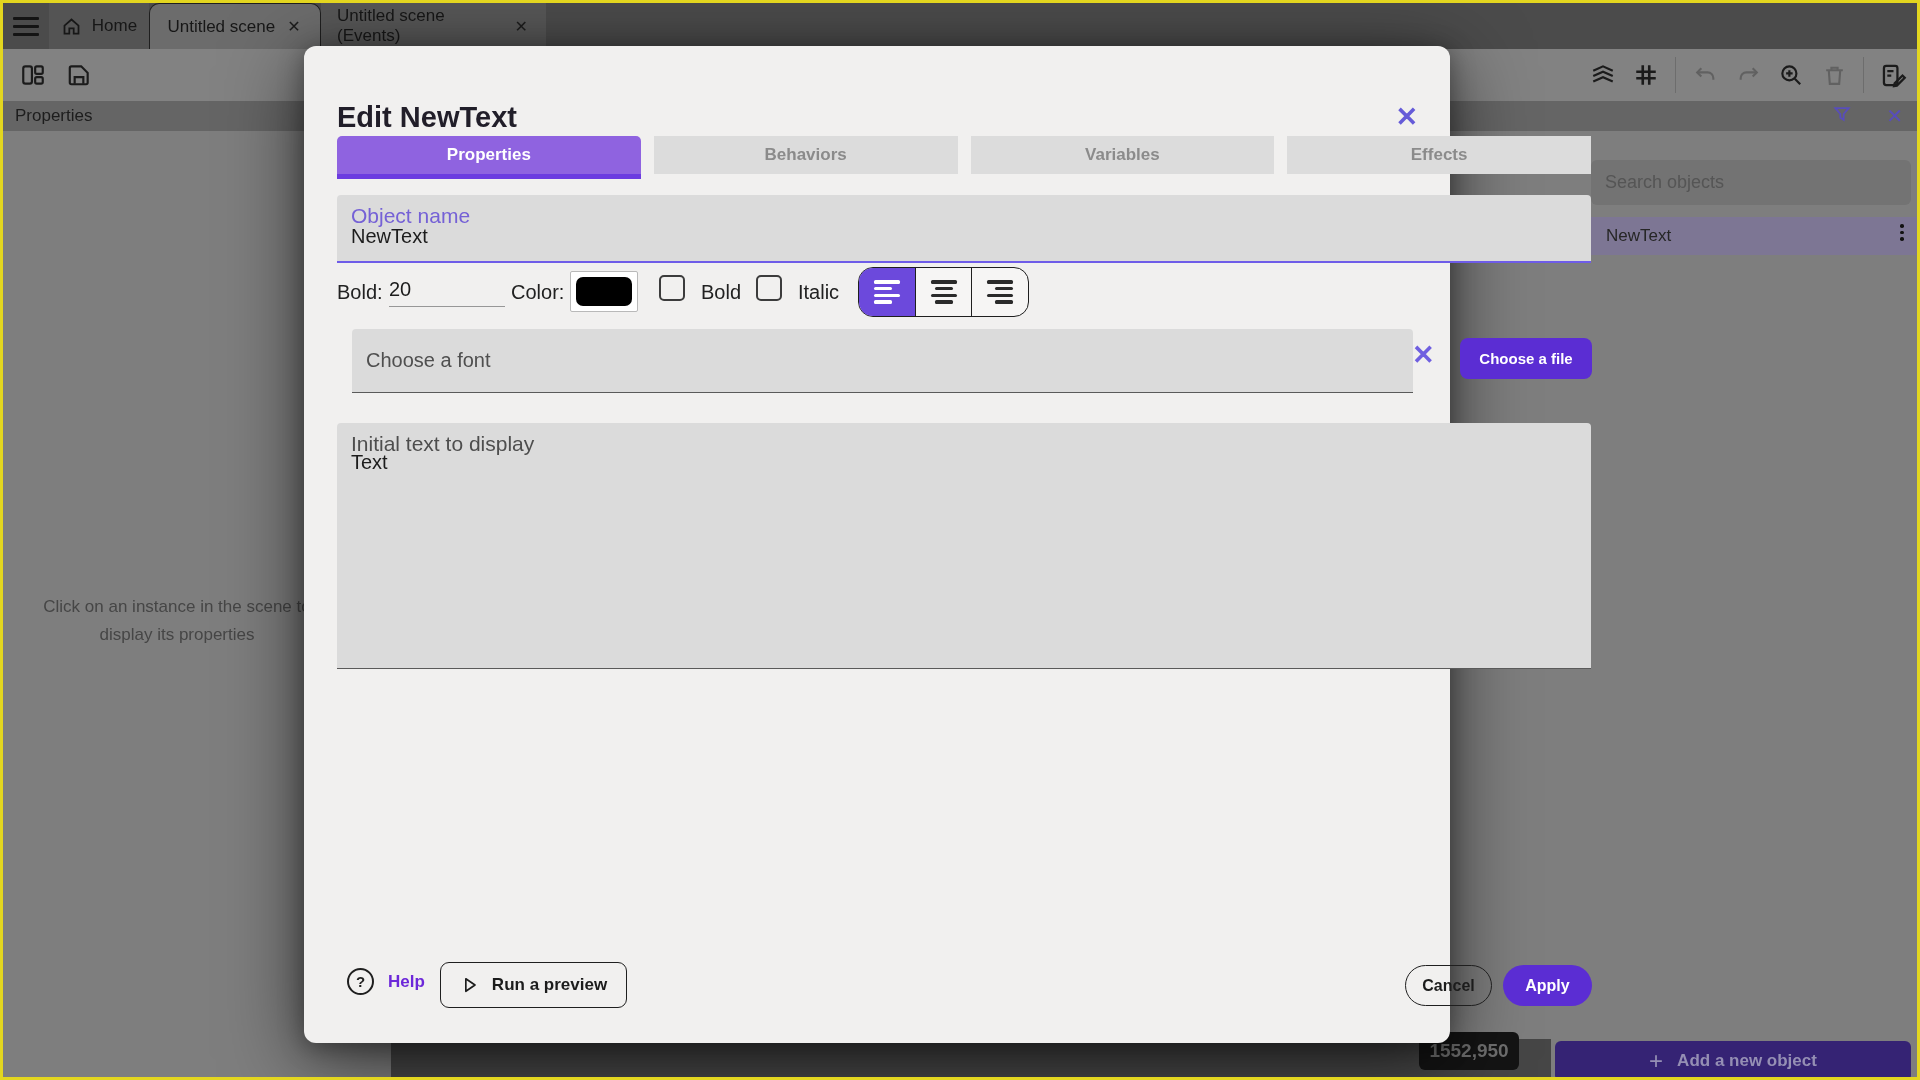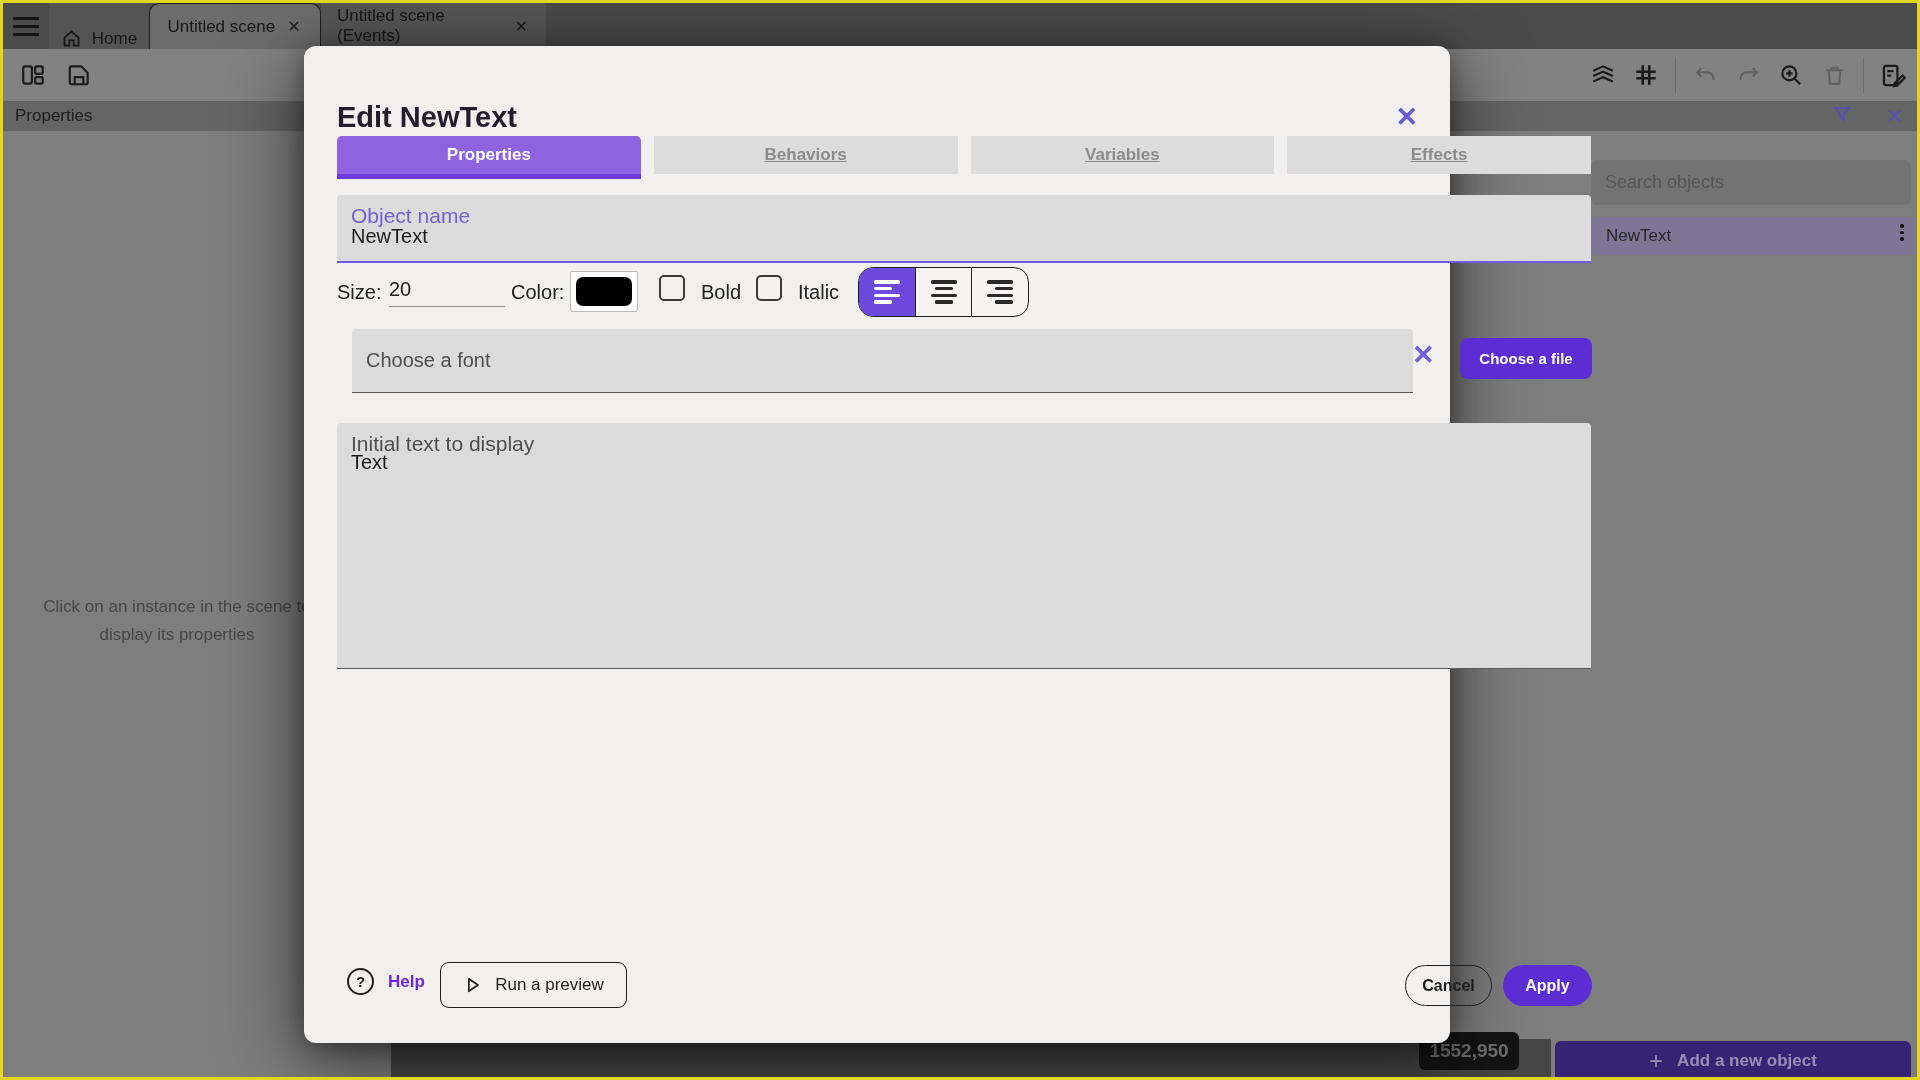--- a/index.html
+++ b/index.html
@@ -17,7 +17,7 @@
   .apptab { display:flex; align-items:center; justify-content:center; gap:10px;
             color:#171717; font-size:17px; padding:0 16px; }
   .apptab .tabx { font-size:16px; color:#1c1c1c; padding:0 2px; }
-  .tab-home { background:#545454; width:100px;align-items:flex-end; }
+  .tab-home { background:#545454; width:100px; }
   .tab-scene { background:#6c6c6c; border:1px solid #1f1f1f; border-bottom:none;
                border-radius:10px 10px 0 0; width:172px; }
   .tab-events { background:#575757; width:225px; }

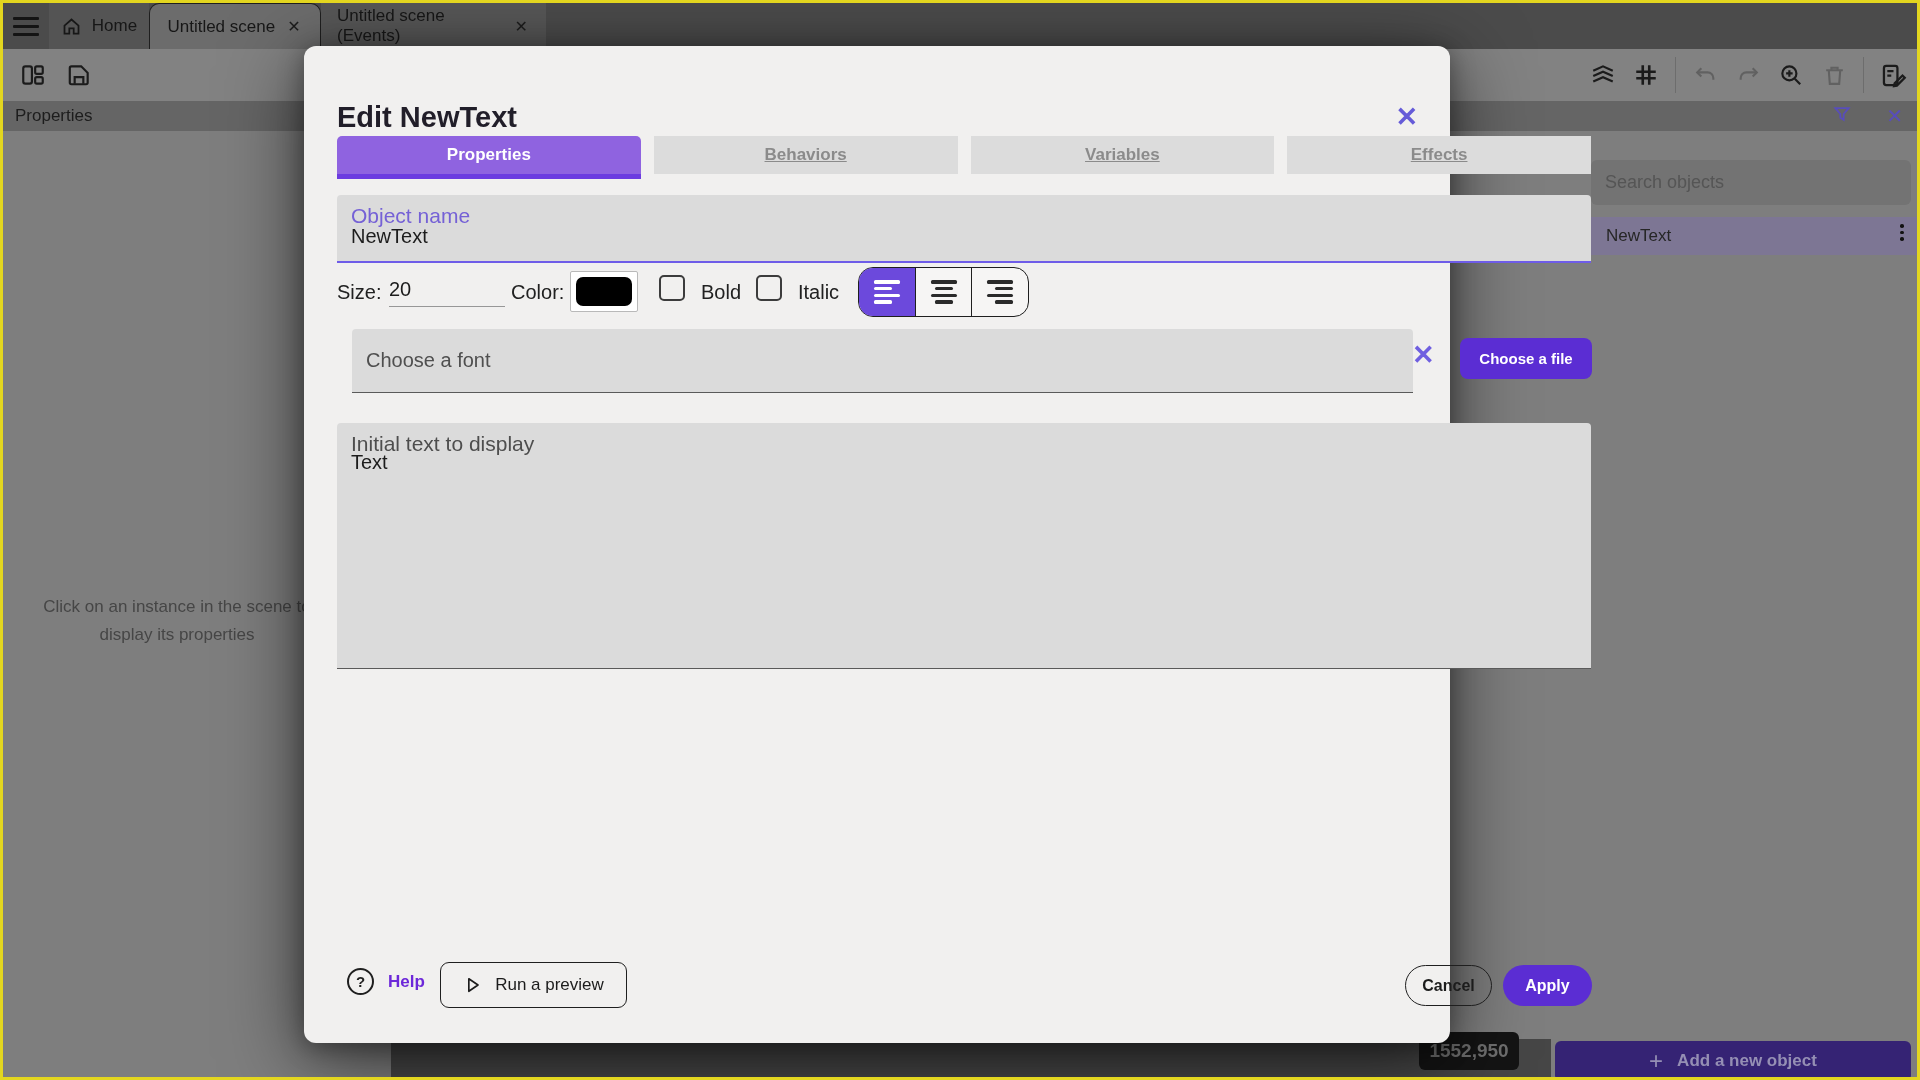--- a/index.html
+++ b/index.html
@@ -72,7 +72,7 @@
   .dlg-tabs { position:absolute; left:33px; top:90px; width:1254px; height:43px; display:flex; }
   .dtab { flex:1; height:38px; display:flex; align-items:center; justify-content:center;
           font-size:17px; font-weight:bold; background:#dcdcdc; color:#8b8b8b; cursor:pointer; }
-  .dtab + .dtab { margin-left:13px;text-decoration:underline; }
+  .dtab + .dtab { margin-left:13px; }
   .dtab.sel { background:#8f63e0; color:#ffffff; height:43px; border-radius:5px 5px 0 0;
               border-bottom:5px solid #6c3ce0; }
 

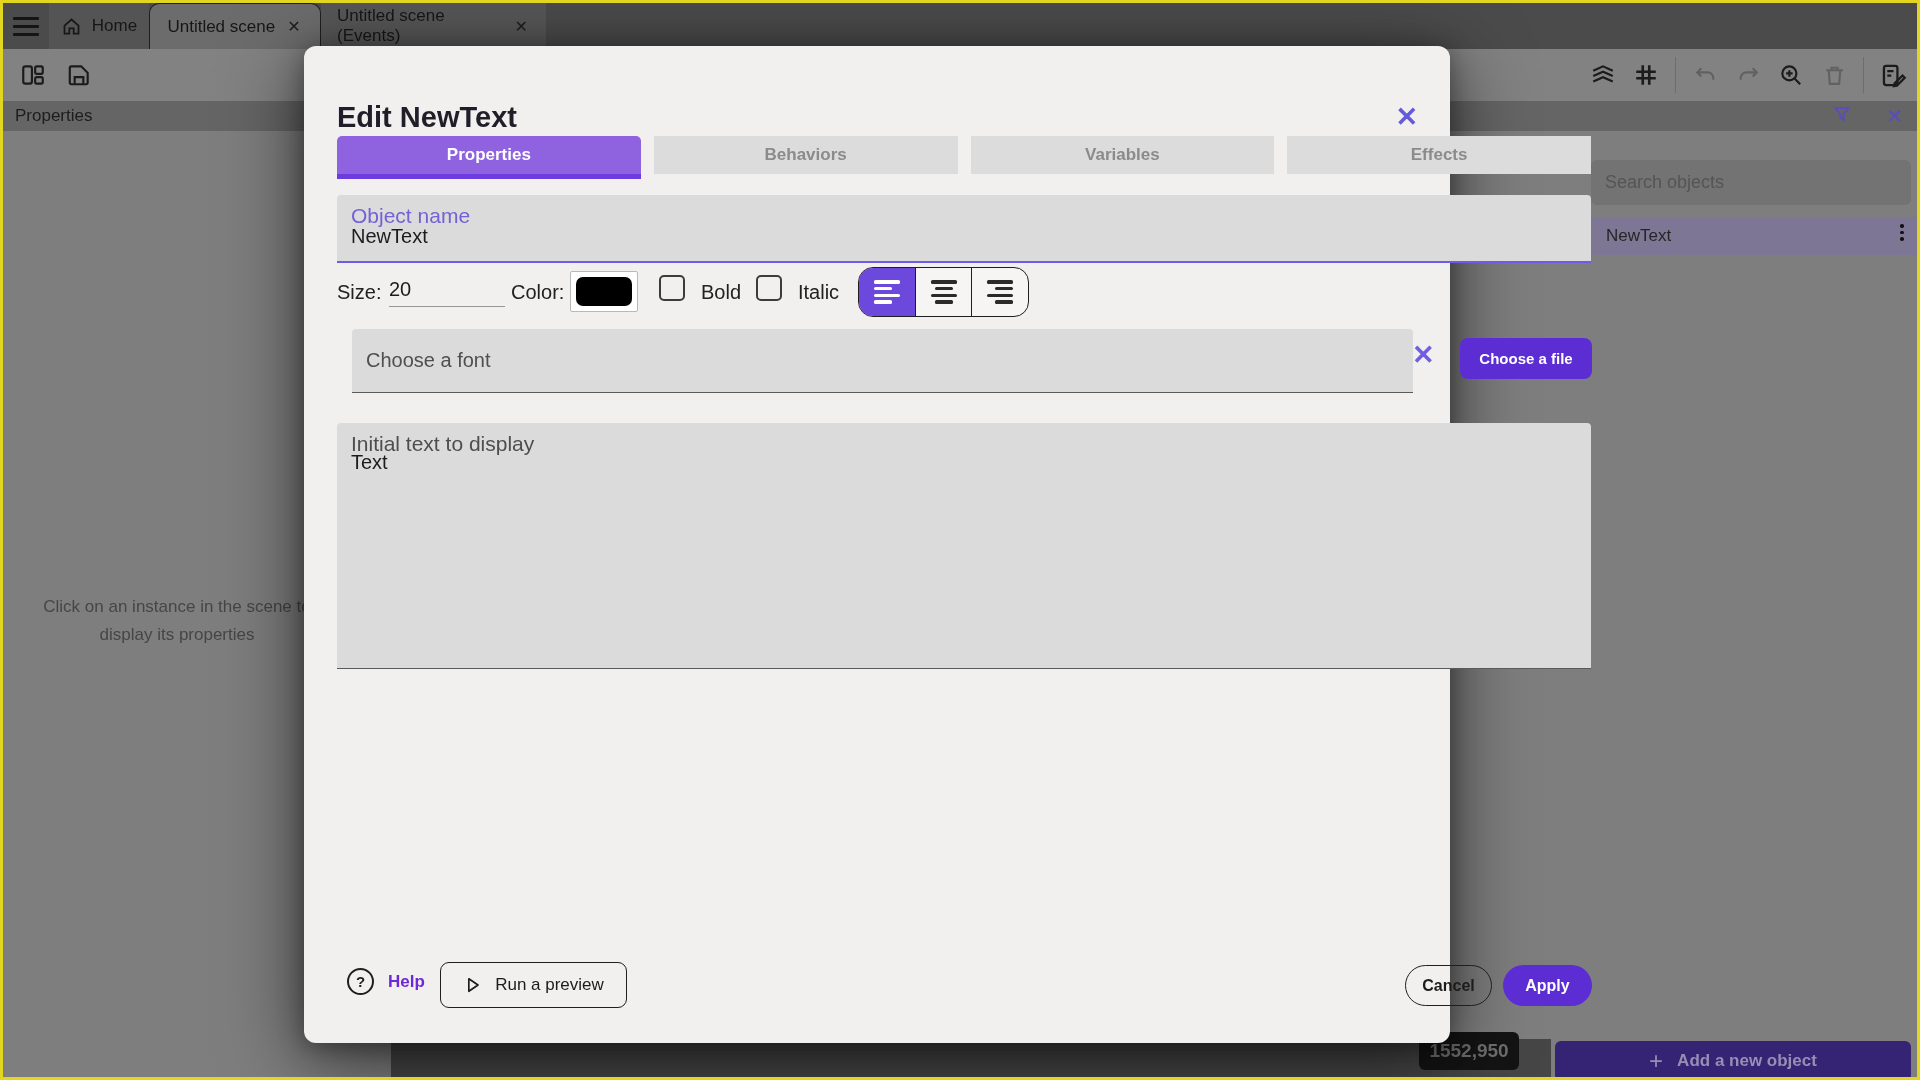--- a/index.html
+++ b/index.html
@@ -279,7 +279,7 @@
       <input class="fld-input" value="NewText" style="">
     </div>
 
-    <span class="lbl20" style="left:33px; top:235px;">Size:</span>
+    <span class="lbl20" style="left:33px; top:235px;">Bold:</span>
     <input class="size-input" value="20" style="">
     <span class="lbl20" style="left:207px; top:235px;">Color:</span>
     <div class="swatch-box">

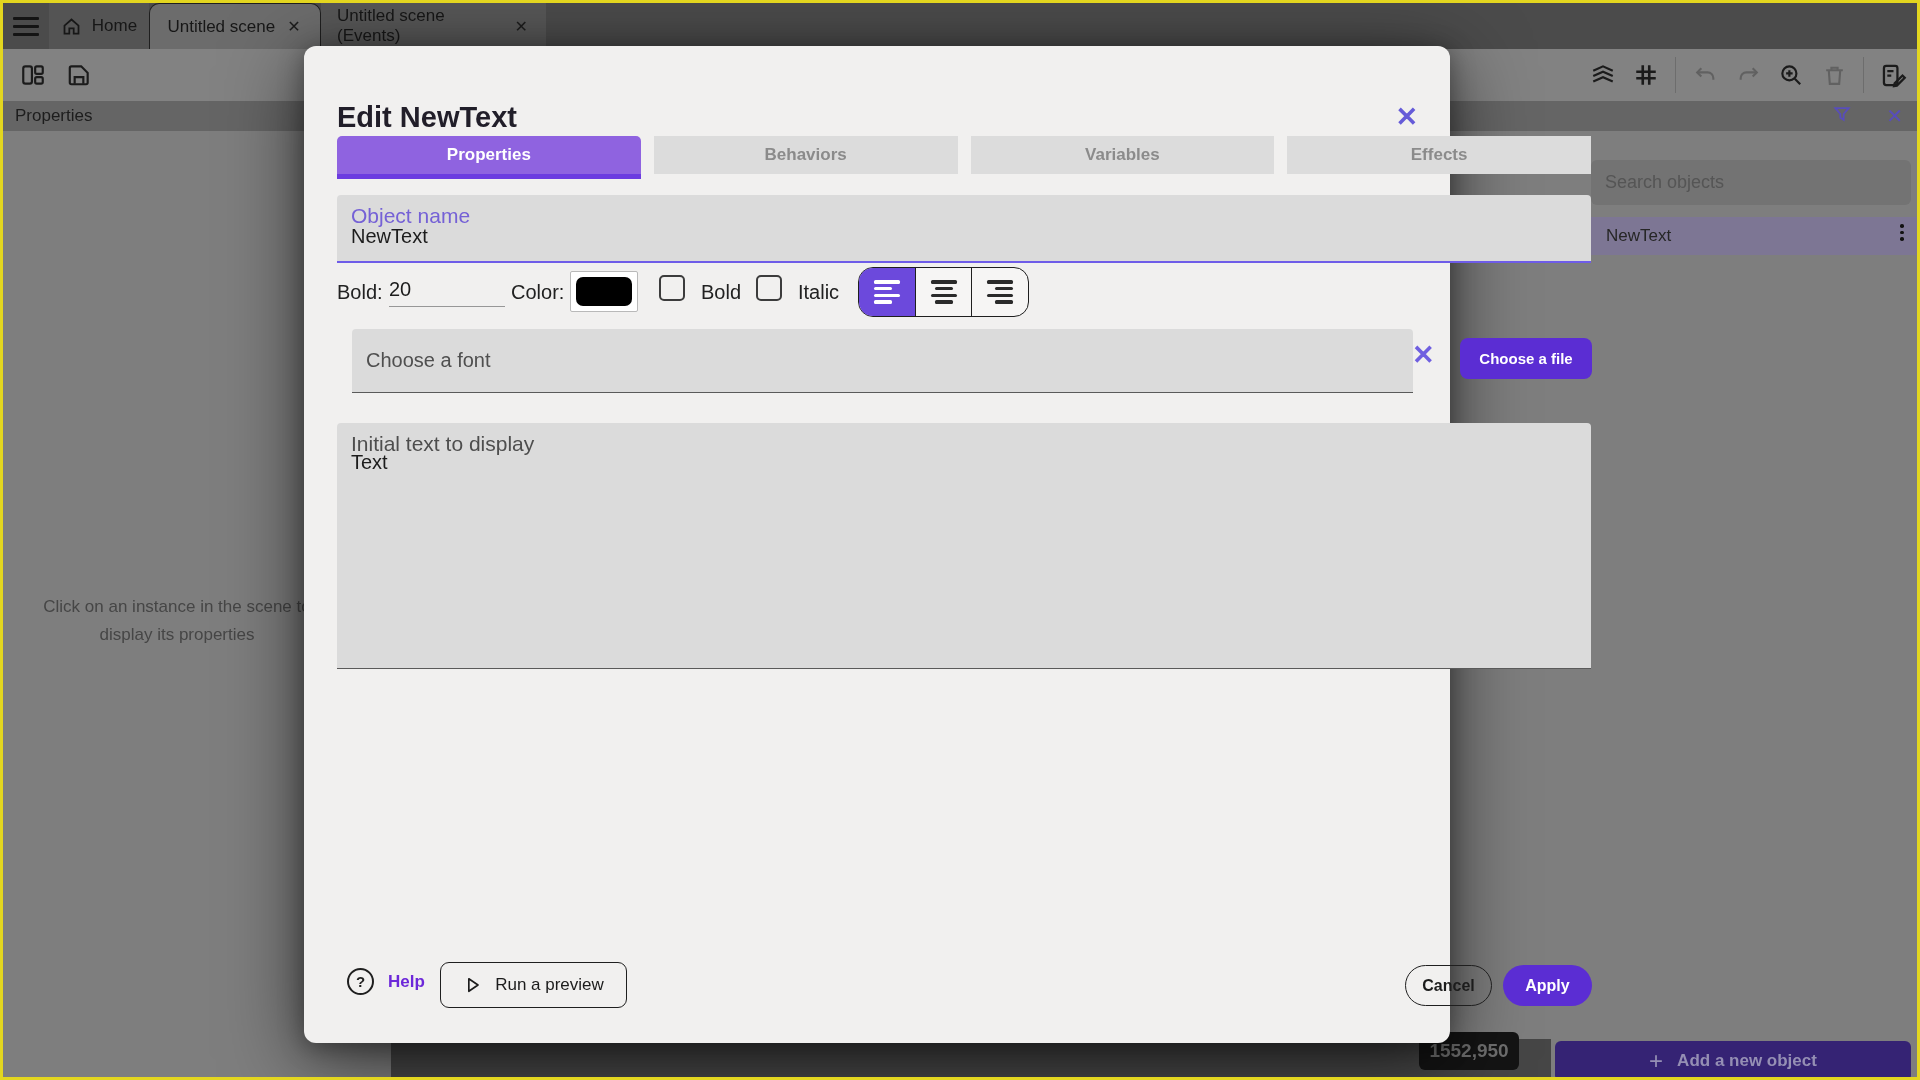--- a/index.html
+++ b/index.html
@@ -125,7 +125,7 @@
   .help-lbl { font-size:17px; font-weight:bold; color:#6d28d9; }
   .preview-btn { position:absolute; left:136px; top:916px; width:187px; height:46px; background:transparent;
                  border:1.5px solid #1f1f1f; border-radius:9px; display:flex; align-items:center;
-                 justify-content:center; gap:12px; font-size:17px; font-weight:normal; color:#1c1c1c;
+                 justify-content:center; gap:12px; font-size:17px; font-weight:bold; color:#1c1c1c;
                  cursor:pointer; font-family:inherit; }
   .cancel-btn { position:absolute; left:1101px; top:919px; width:87px; height:41px; background:transparent;
                 border:1.5px solid #1f1f1f; border-radius:21px; font-size:16px; font-weight:bold;

